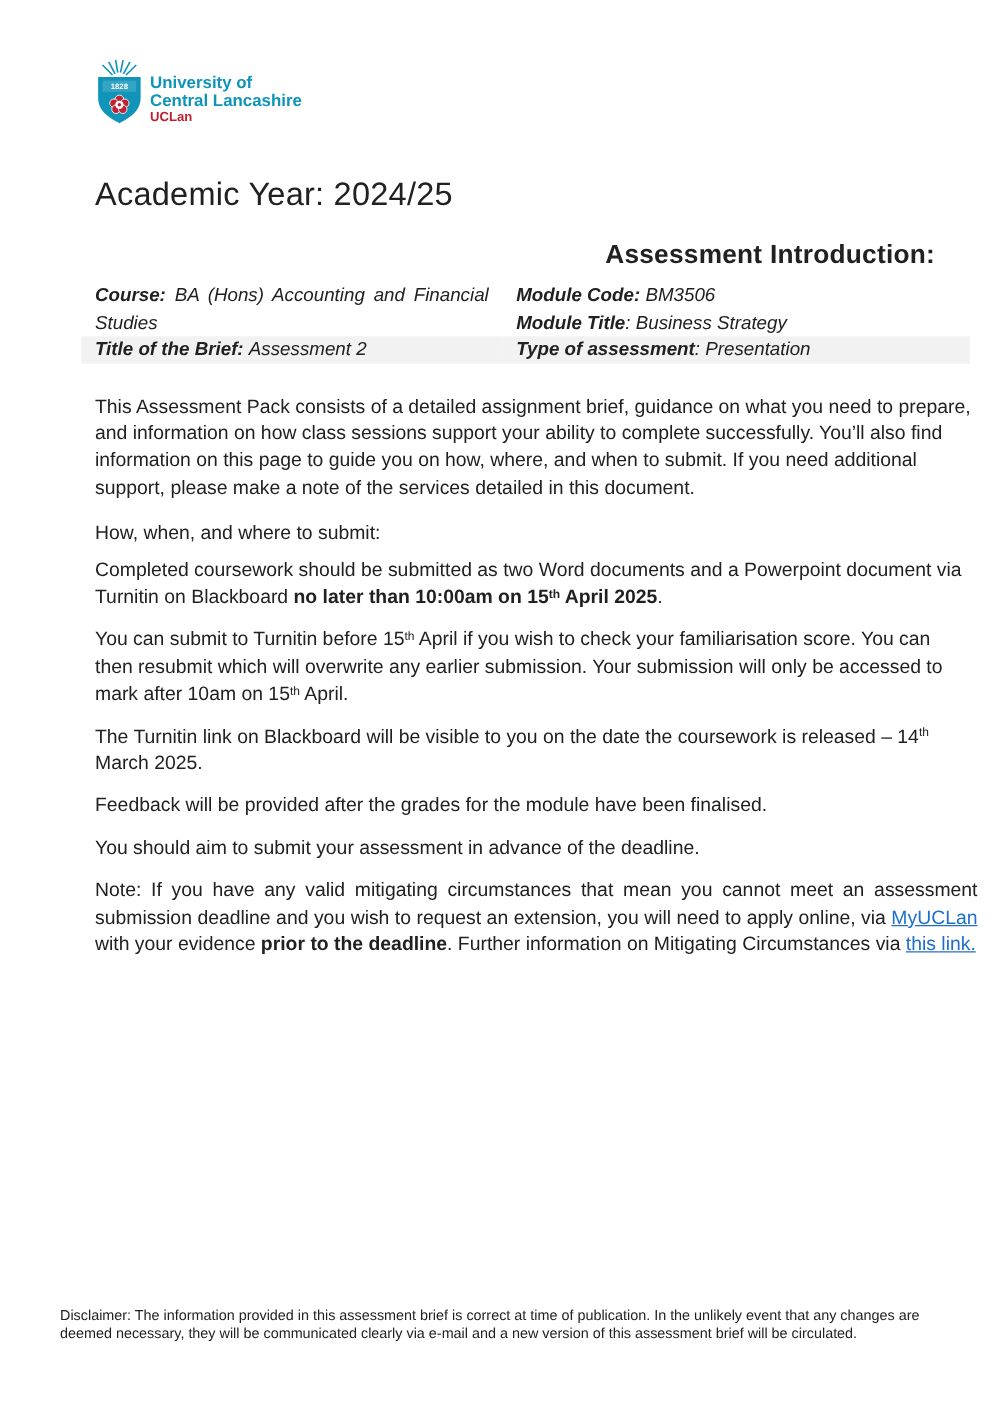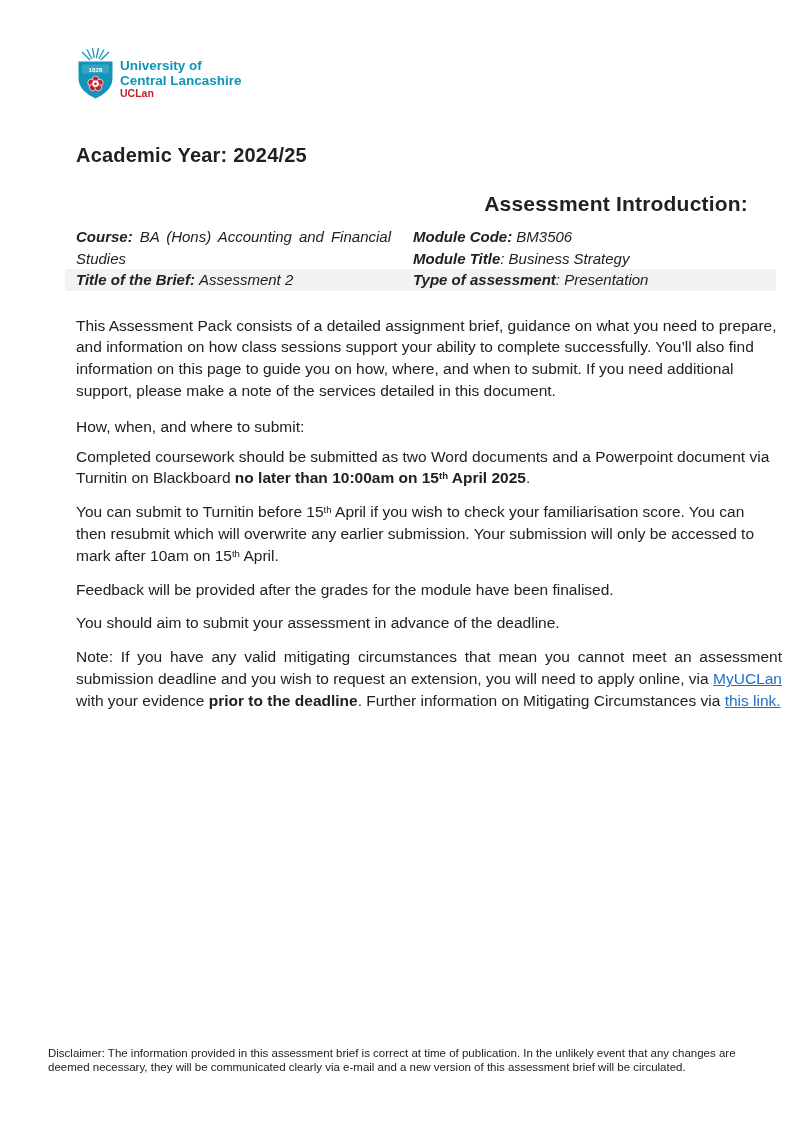--- a/index.html
+++ b/index.html
@@ -30,7 +30,7 @@
 
   
   .h1 {
-    font-size: 20px; font-weight: 700; line-height: 27px;
+    font-size: 26px; font-weight: 400; line-height: 27px;
     margin: 0 0 22px 0; letter-spacing: 0.2px;
   }
   .h2 {

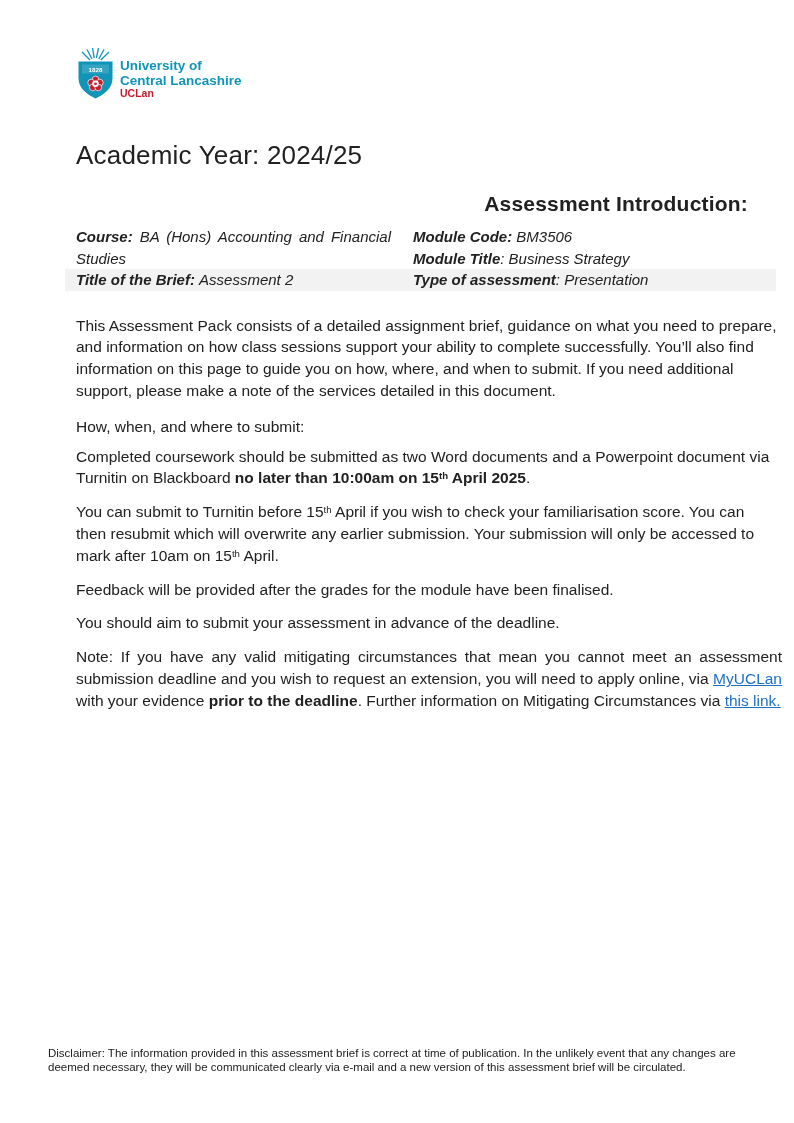--- a/index.html
+++ b/index.html
@@ -159,6 +159,7 @@
 
   <p class="body"><span>Completed coursework should be submitted as two Word documents and a Powerpoint document via Turnitin on Blackboard </span><span class="b">no later than 10:00am on 15</span><span class="b"><sup>th</sup></span><span class="b"> April 2025</span><span>.</span></p>
   <p class="body"><span>You can submit to Turnitin before 15</span><span><sup>th</sup></span><span> April if you wish to check your familiarisation score.  You can then resubmit which will overwrite any earlier submission.  Your submission will only be accessed to mark after 10am on 15</span><span><sup>th</sup></span><span> April.</span></p>
+  <p class="body"><span>The Turnitin link on Blackboard will be visible to you on the date the coursework is released – 14</span><span><sup>th</sup></span><span> March 2025.</span></p>
   <p class="body"><span>Feedback will be provided after the grades for the module have been finalised.</span></p>
   <p class="body"><span>You should aim to submit your assessment in advance of the deadline.</span></p>
 

